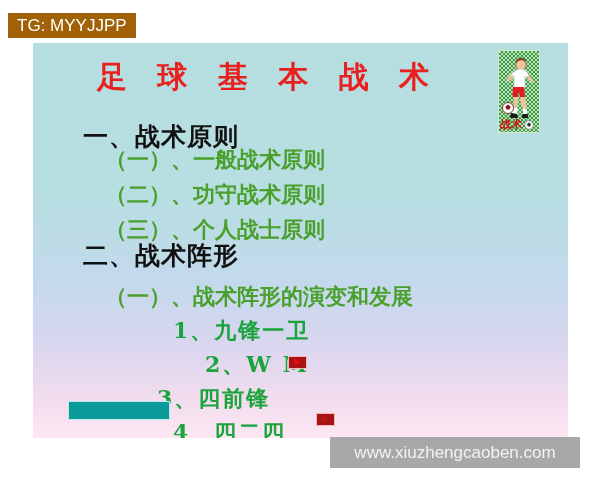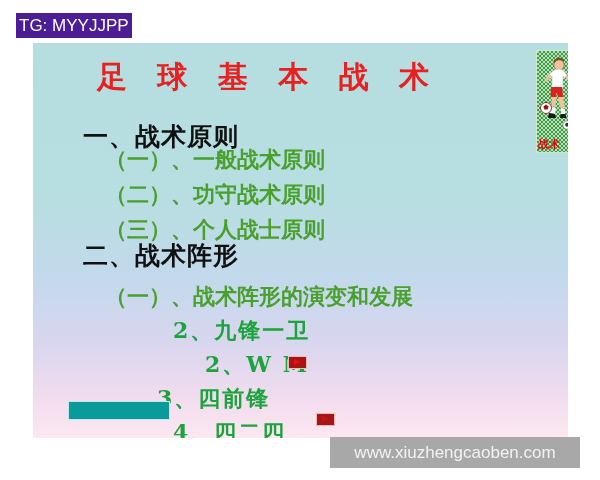--- a/index.html
+++ b/index.html
@@ -159,11 +159,11 @@
   
   #tg-tag {
     position: absolute;
-    left: 16px;
+    left: 8px;
     top: 13px;
     height: 25px;
-    padding: 0 3px;
-    background: #4c1d95;
+    padding: 0 9px;
+    background: #a16207;
     color: #ffffff;
     font-family: "Liberation Sans", sans-serif;
     font-size: 17px;

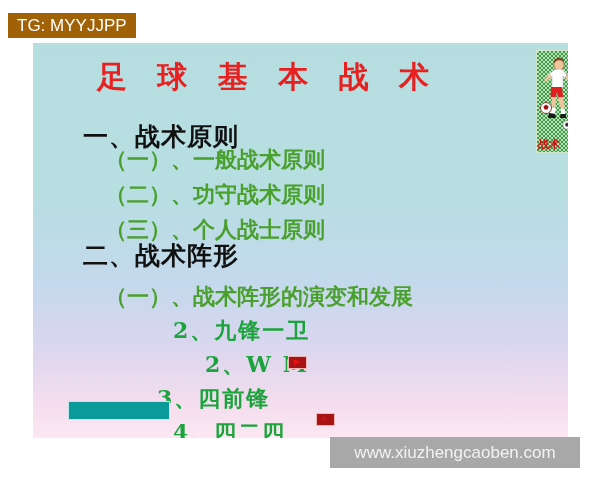--- a/index.html
+++ b/index.html
@@ -132,7 +132,7 @@
     left: 465px;
     top: 7px;
     width: 42px;
-    height: 103px;
+    height: 83px;
     background-color: #b9e3b4;
     background-image:
       linear-gradient(45deg, #3e9a4a 25%, transparent 25%, transparent 75%, #3e9a4a 75%),
@@ -142,7 +142,6 @@
     border: 1px solid #cfe8cc;
     box-sizing: border-box;
     overflow: hidden;
-    margin-left: 38px;
   }
   #clipart-label {
     position: absolute;

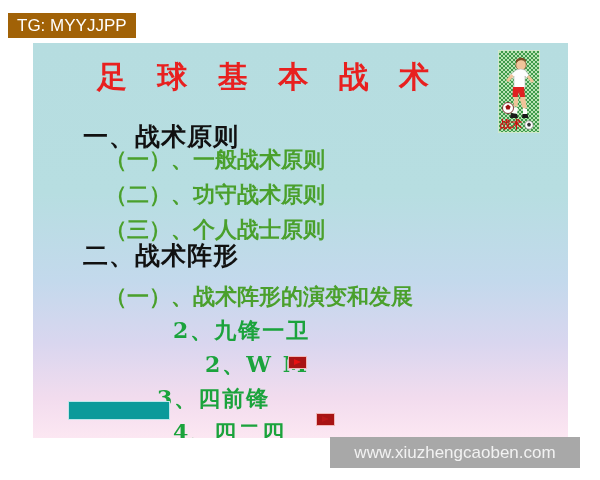--- a/index.html
+++ b/index.html
@@ -233,7 +233,7 @@
 
     <div class="green-line" id="sub-4">（一）、战术阵形的演变和发展</div>
 
-    <div class="numbered-line" id="item-1">2、九锋一卫</div>
+    <div class="numbered-line" id="item-1">1、九锋一卫</div>
     <div class="numbered-line" id="item-2">2、W M</div>
     <div class="numbered-line" id="item-3">3、四前锋</div>
     <div class="numbered-line" id="item-4">4、四二四</div>

